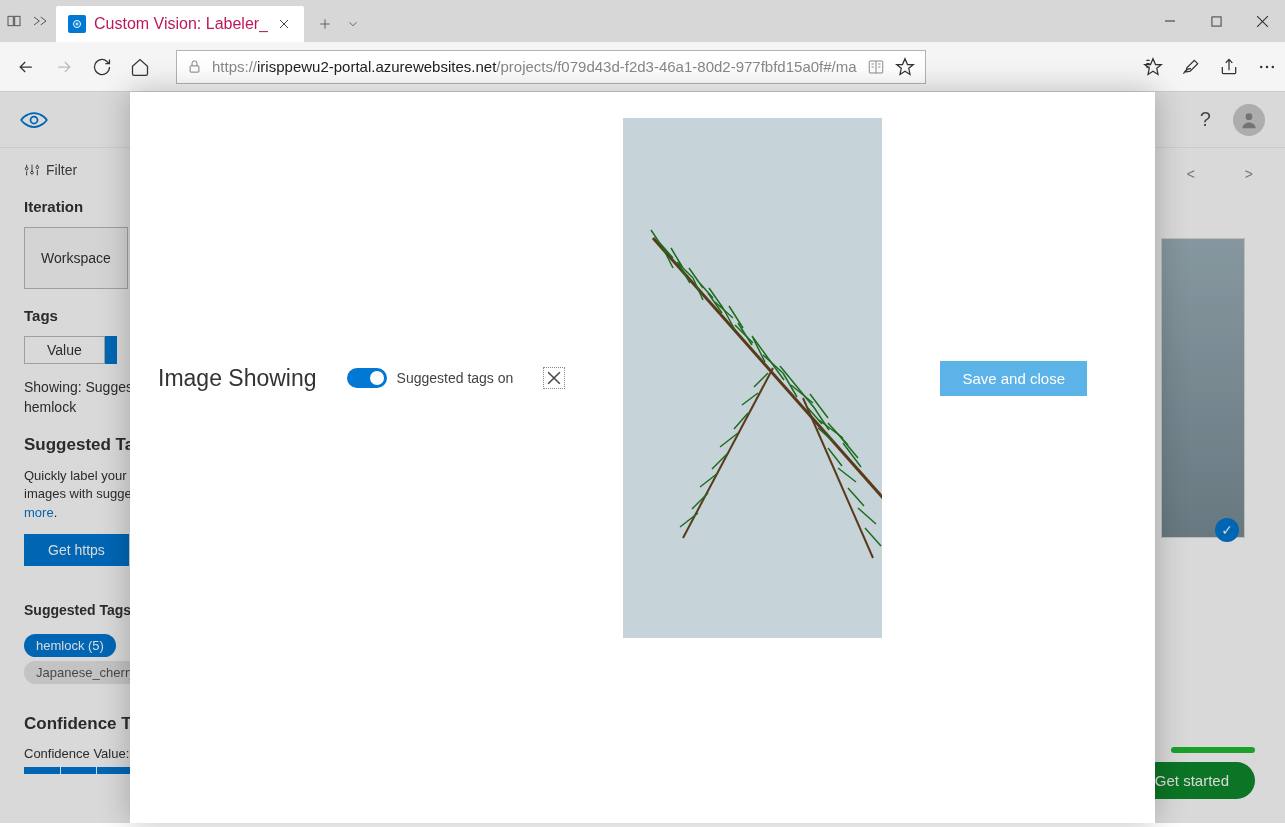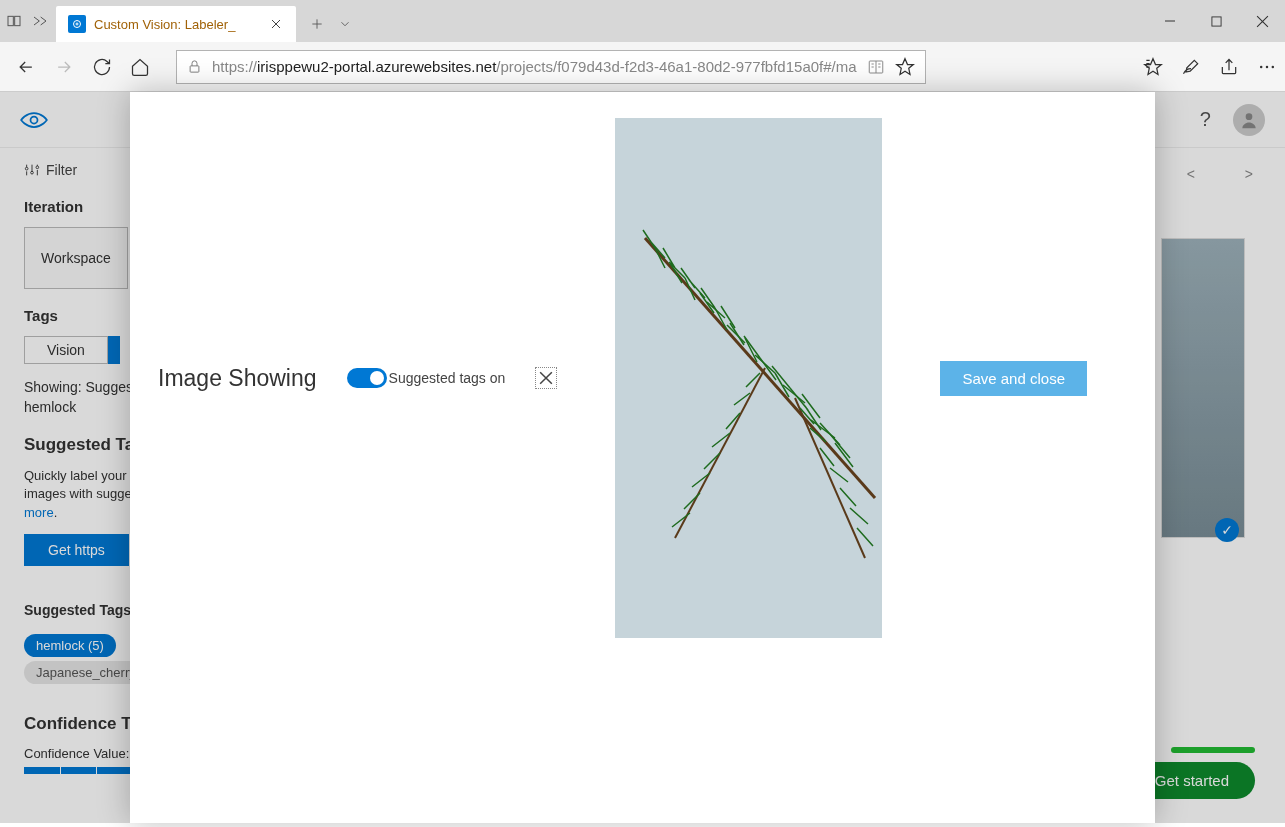--- a/index.html
+++ b/index.html
@@ -11,7 +11,7 @@
     .titlebar-left svg { width: 16px; height: 16px; color: #555; }
     .tab { background: #fff; height: 36px; display: flex; align-items: center; padding: 0 12px; gap: 8px; margin-left: 8px; border-top-left-radius: 2px; border-top-right-radius: 2px; min-width: 240px; }
     .tab-favicon { width: 18px; height: 18px; background: #0078d4; border-radius: 2px; display: flex; align-items: center; justify-content: center; }
-    .tab-title { font-size: 13px; color: #a16207; flex: 1; white-space: nowrap; overflow: hidden; text-overflow: ellipsis; }
+    .tab-title { font-size: 16px; color: #be185d; flex: 1; white-space: nowrap; overflow: hidden; text-overflow: ellipsis; }
     .tab-close { width: 16px; height: 16px; color: #444; }
     .tab-extra { display: flex; align-items: center; gap: 14px; padding-left: 14px; height: 36px; }
     .win-controls { margin-left: auto; display: flex; }

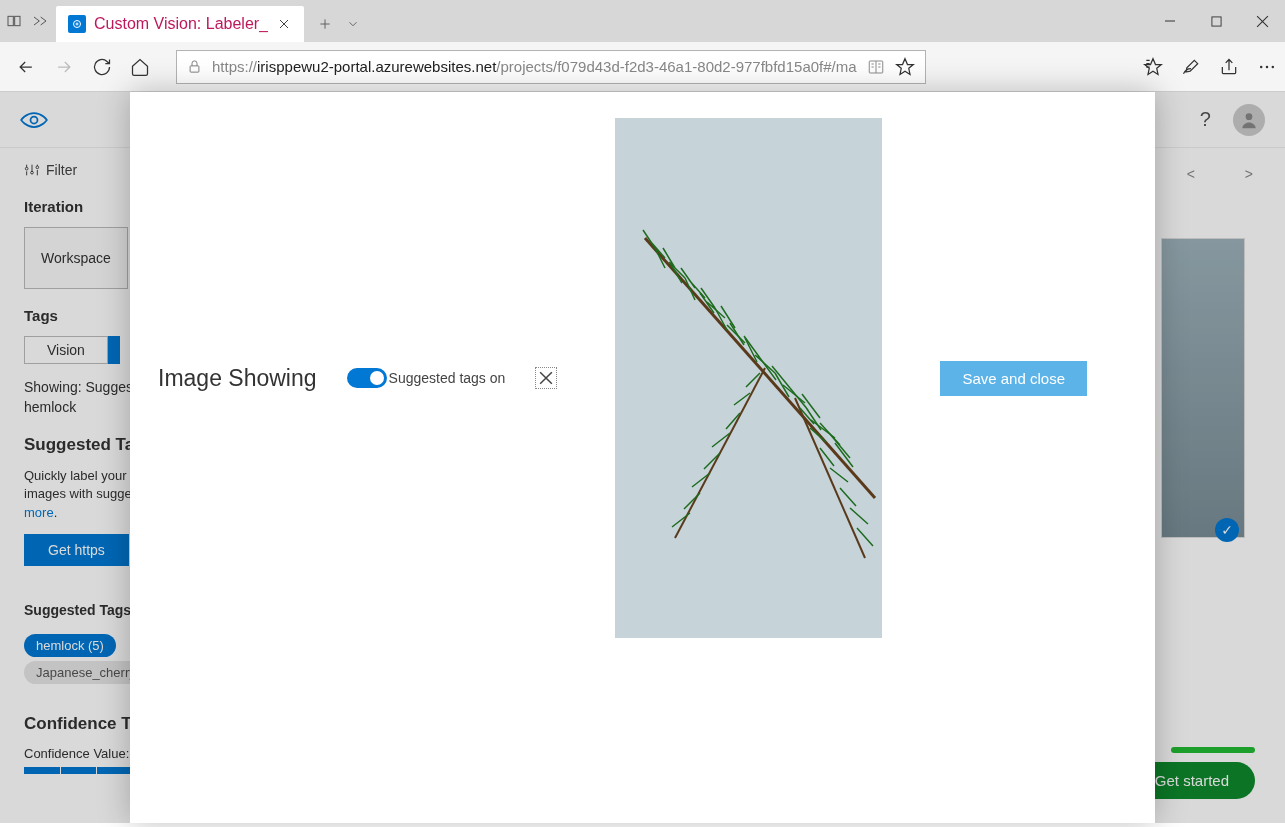--- a/index.html
+++ b/index.html
@@ -203,7 +203,7 @@
 
       <div class="sec-heading">Tags</div>
       <div style="display:flex;">
-        <div class="tagged-btn">Vision</div>
+        <div class="tagged-btn">Value</div>
         <div style="width:12px; background:#0078d4;"></div>
       </div>
       <div class="showing">

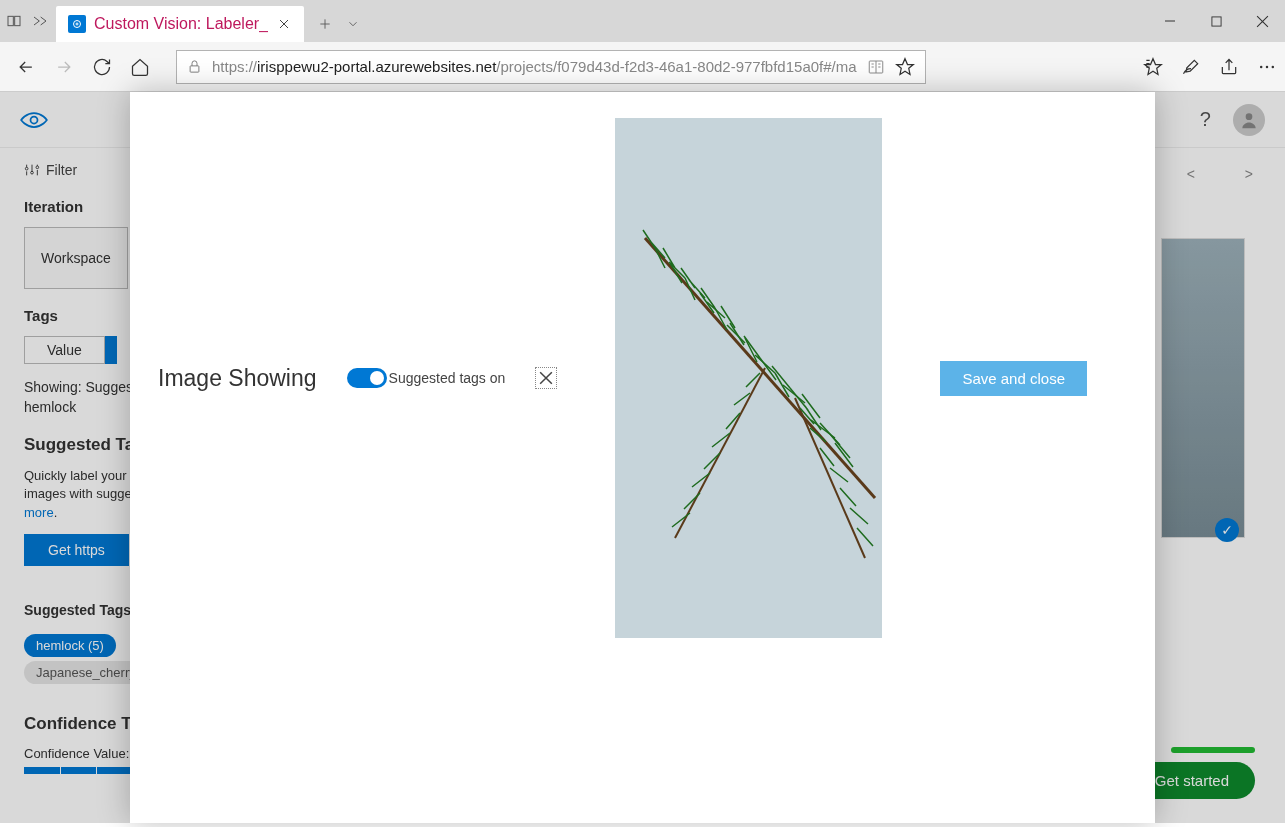--- a/index.html
+++ b/index.html
@@ -52,7 +52,7 @@
     .modal { position: absolute; top: 0; left: 130px; right: 130px; bottom: 0; background: #fff; box-shadow: 0 0 30px rgba(0,0,0,0.25); display: flex; flex-direction: column; }
     .modal-head { padding: 26px 40px 18px 28px; display: flex; align-items: center; gap: 30px; }
     .modal-title { font-size: 23px; font-weight: 400; color: #333; }
-    .toggle-wrap { display: flex; align-items: center; gap: 2px; font-size: 14px; color: #444; }
+    .toggle-wrap { display: flex; align-items: center; gap: 10px; font-size: 14px; color: #444; }
     .toggle { width: 40px; height: 20px; background: #0078d4; border-radius: 10px; position: relative; }
     .toggle::after { content: ""; position: absolute; width: 14px; height: 14px; background: #fff; border-radius: 50%; top: 3px; right: 3px; }
     .modal-close { margin-left: auto; width: 22px; height: 22px; border: 1px dotted #888; display:flex; align-items:center; justify-content:center; color:#444; }

